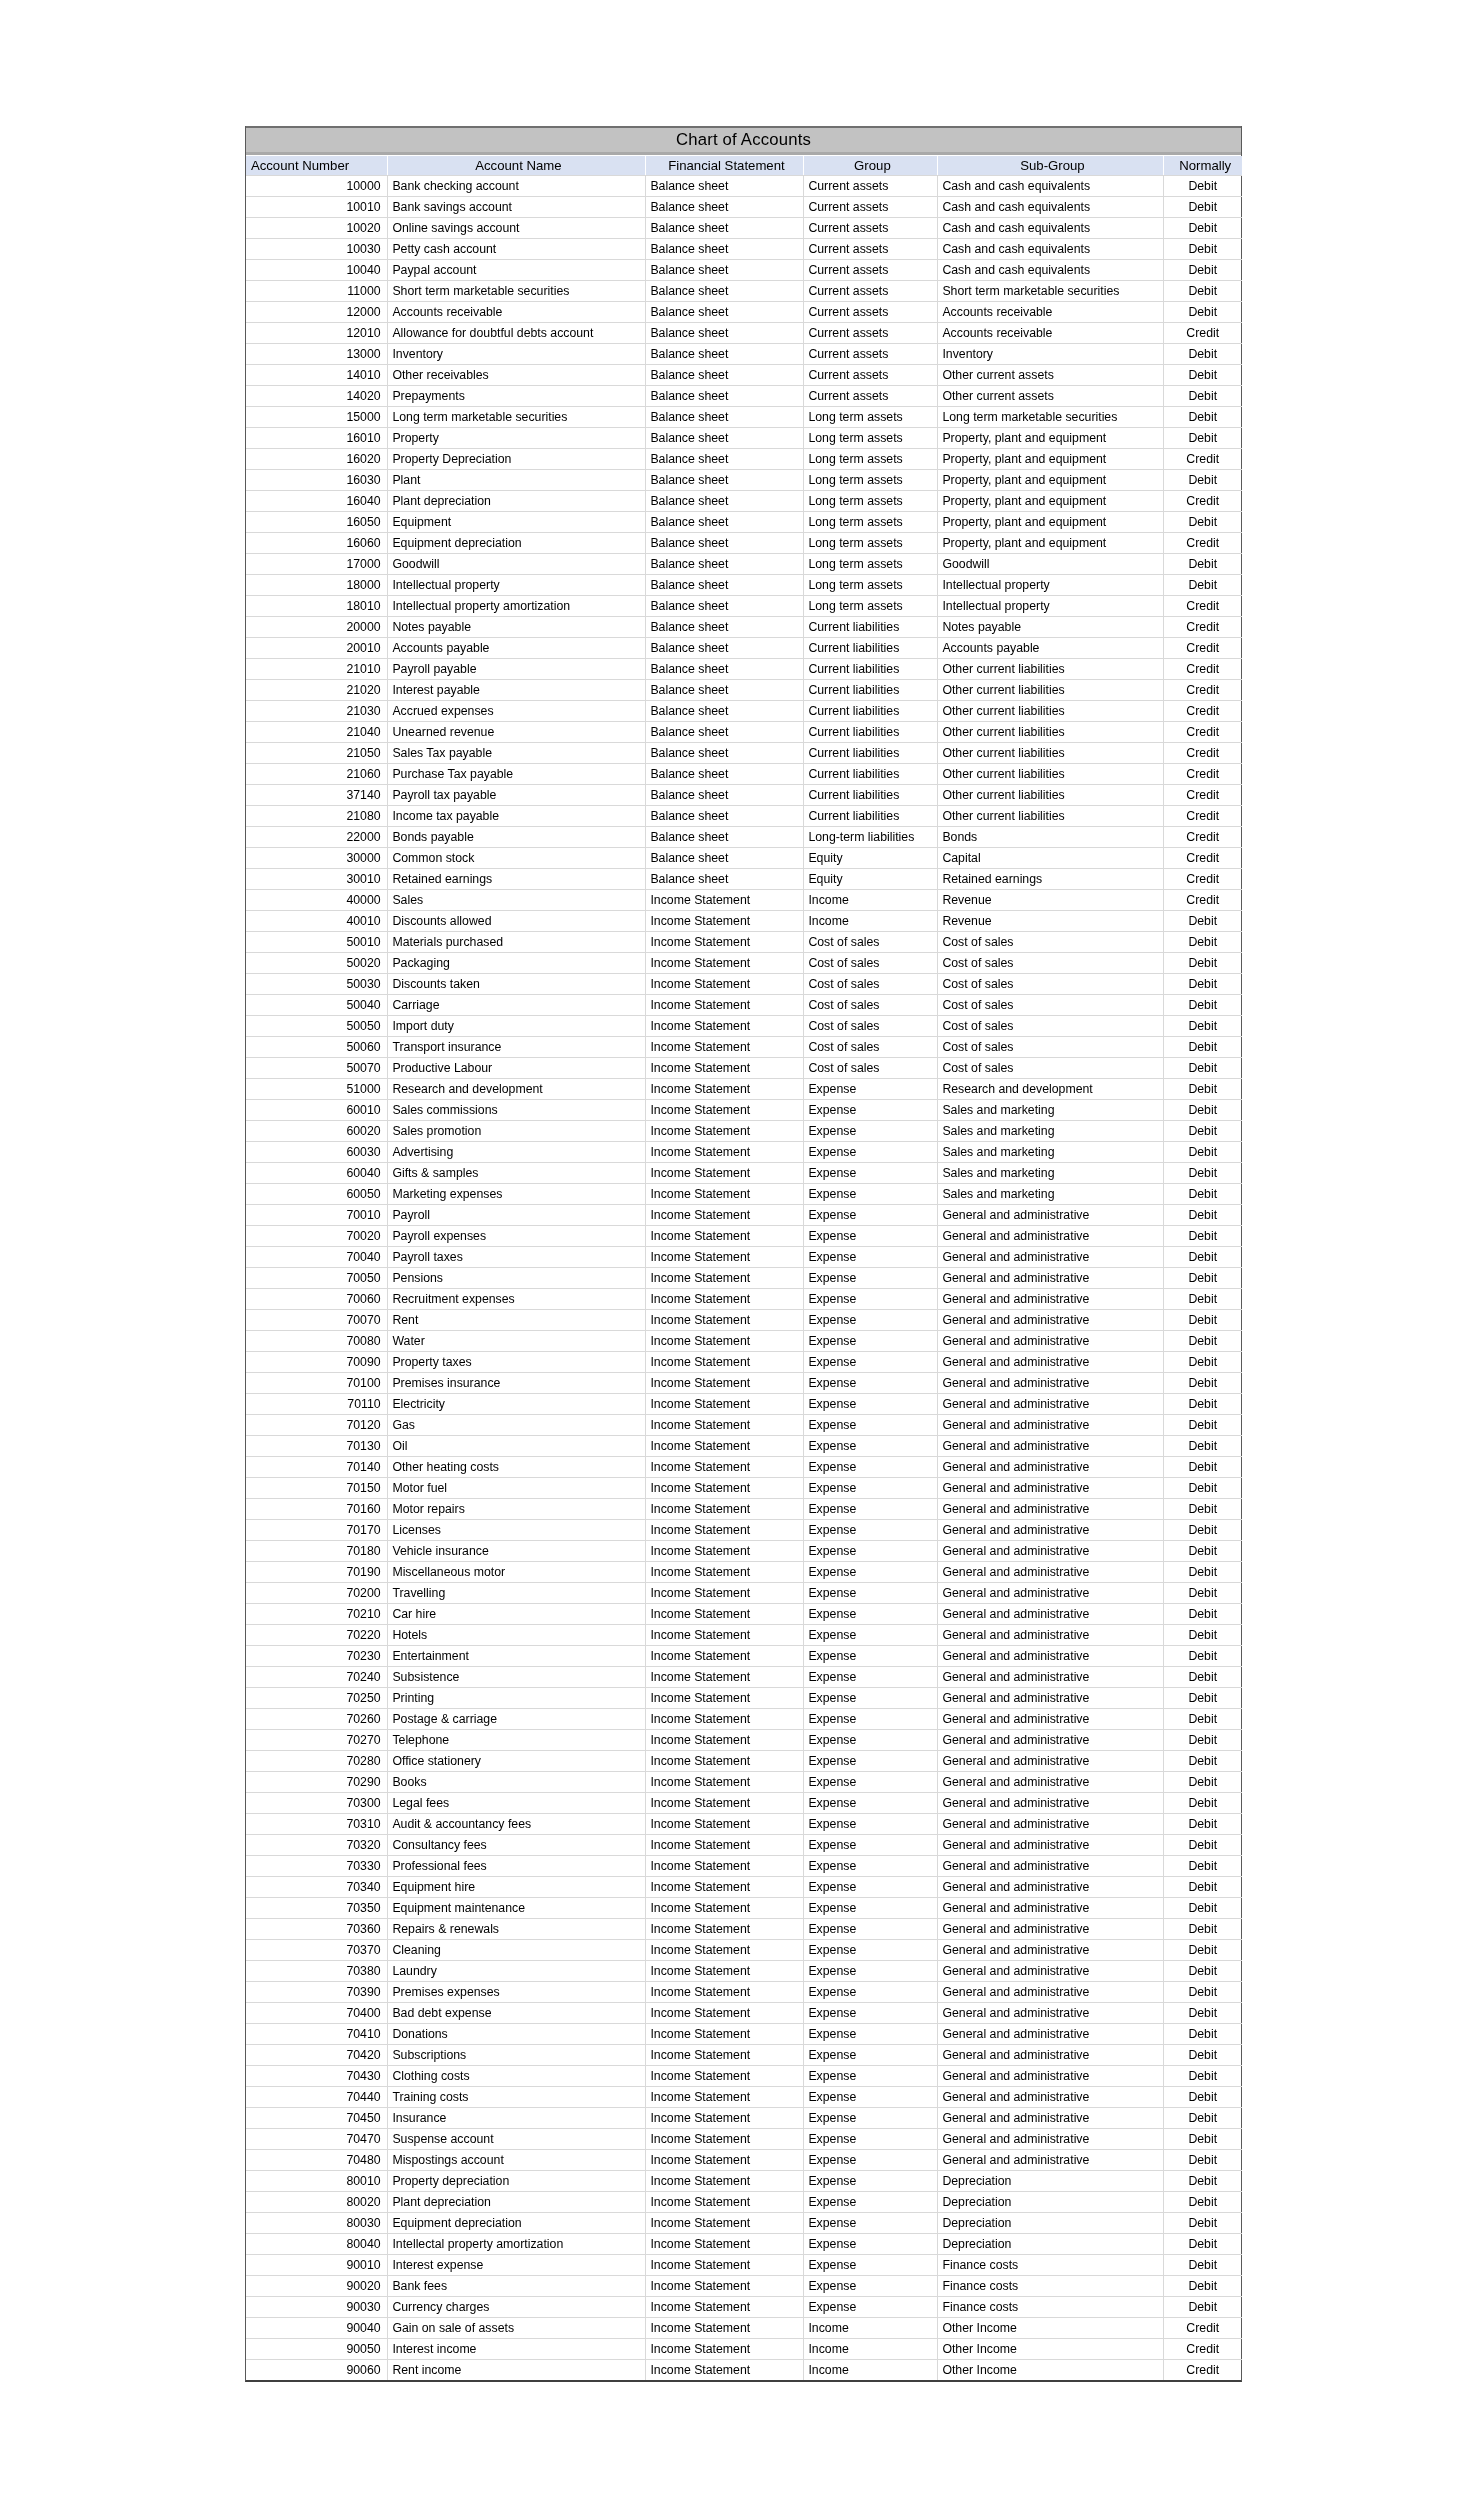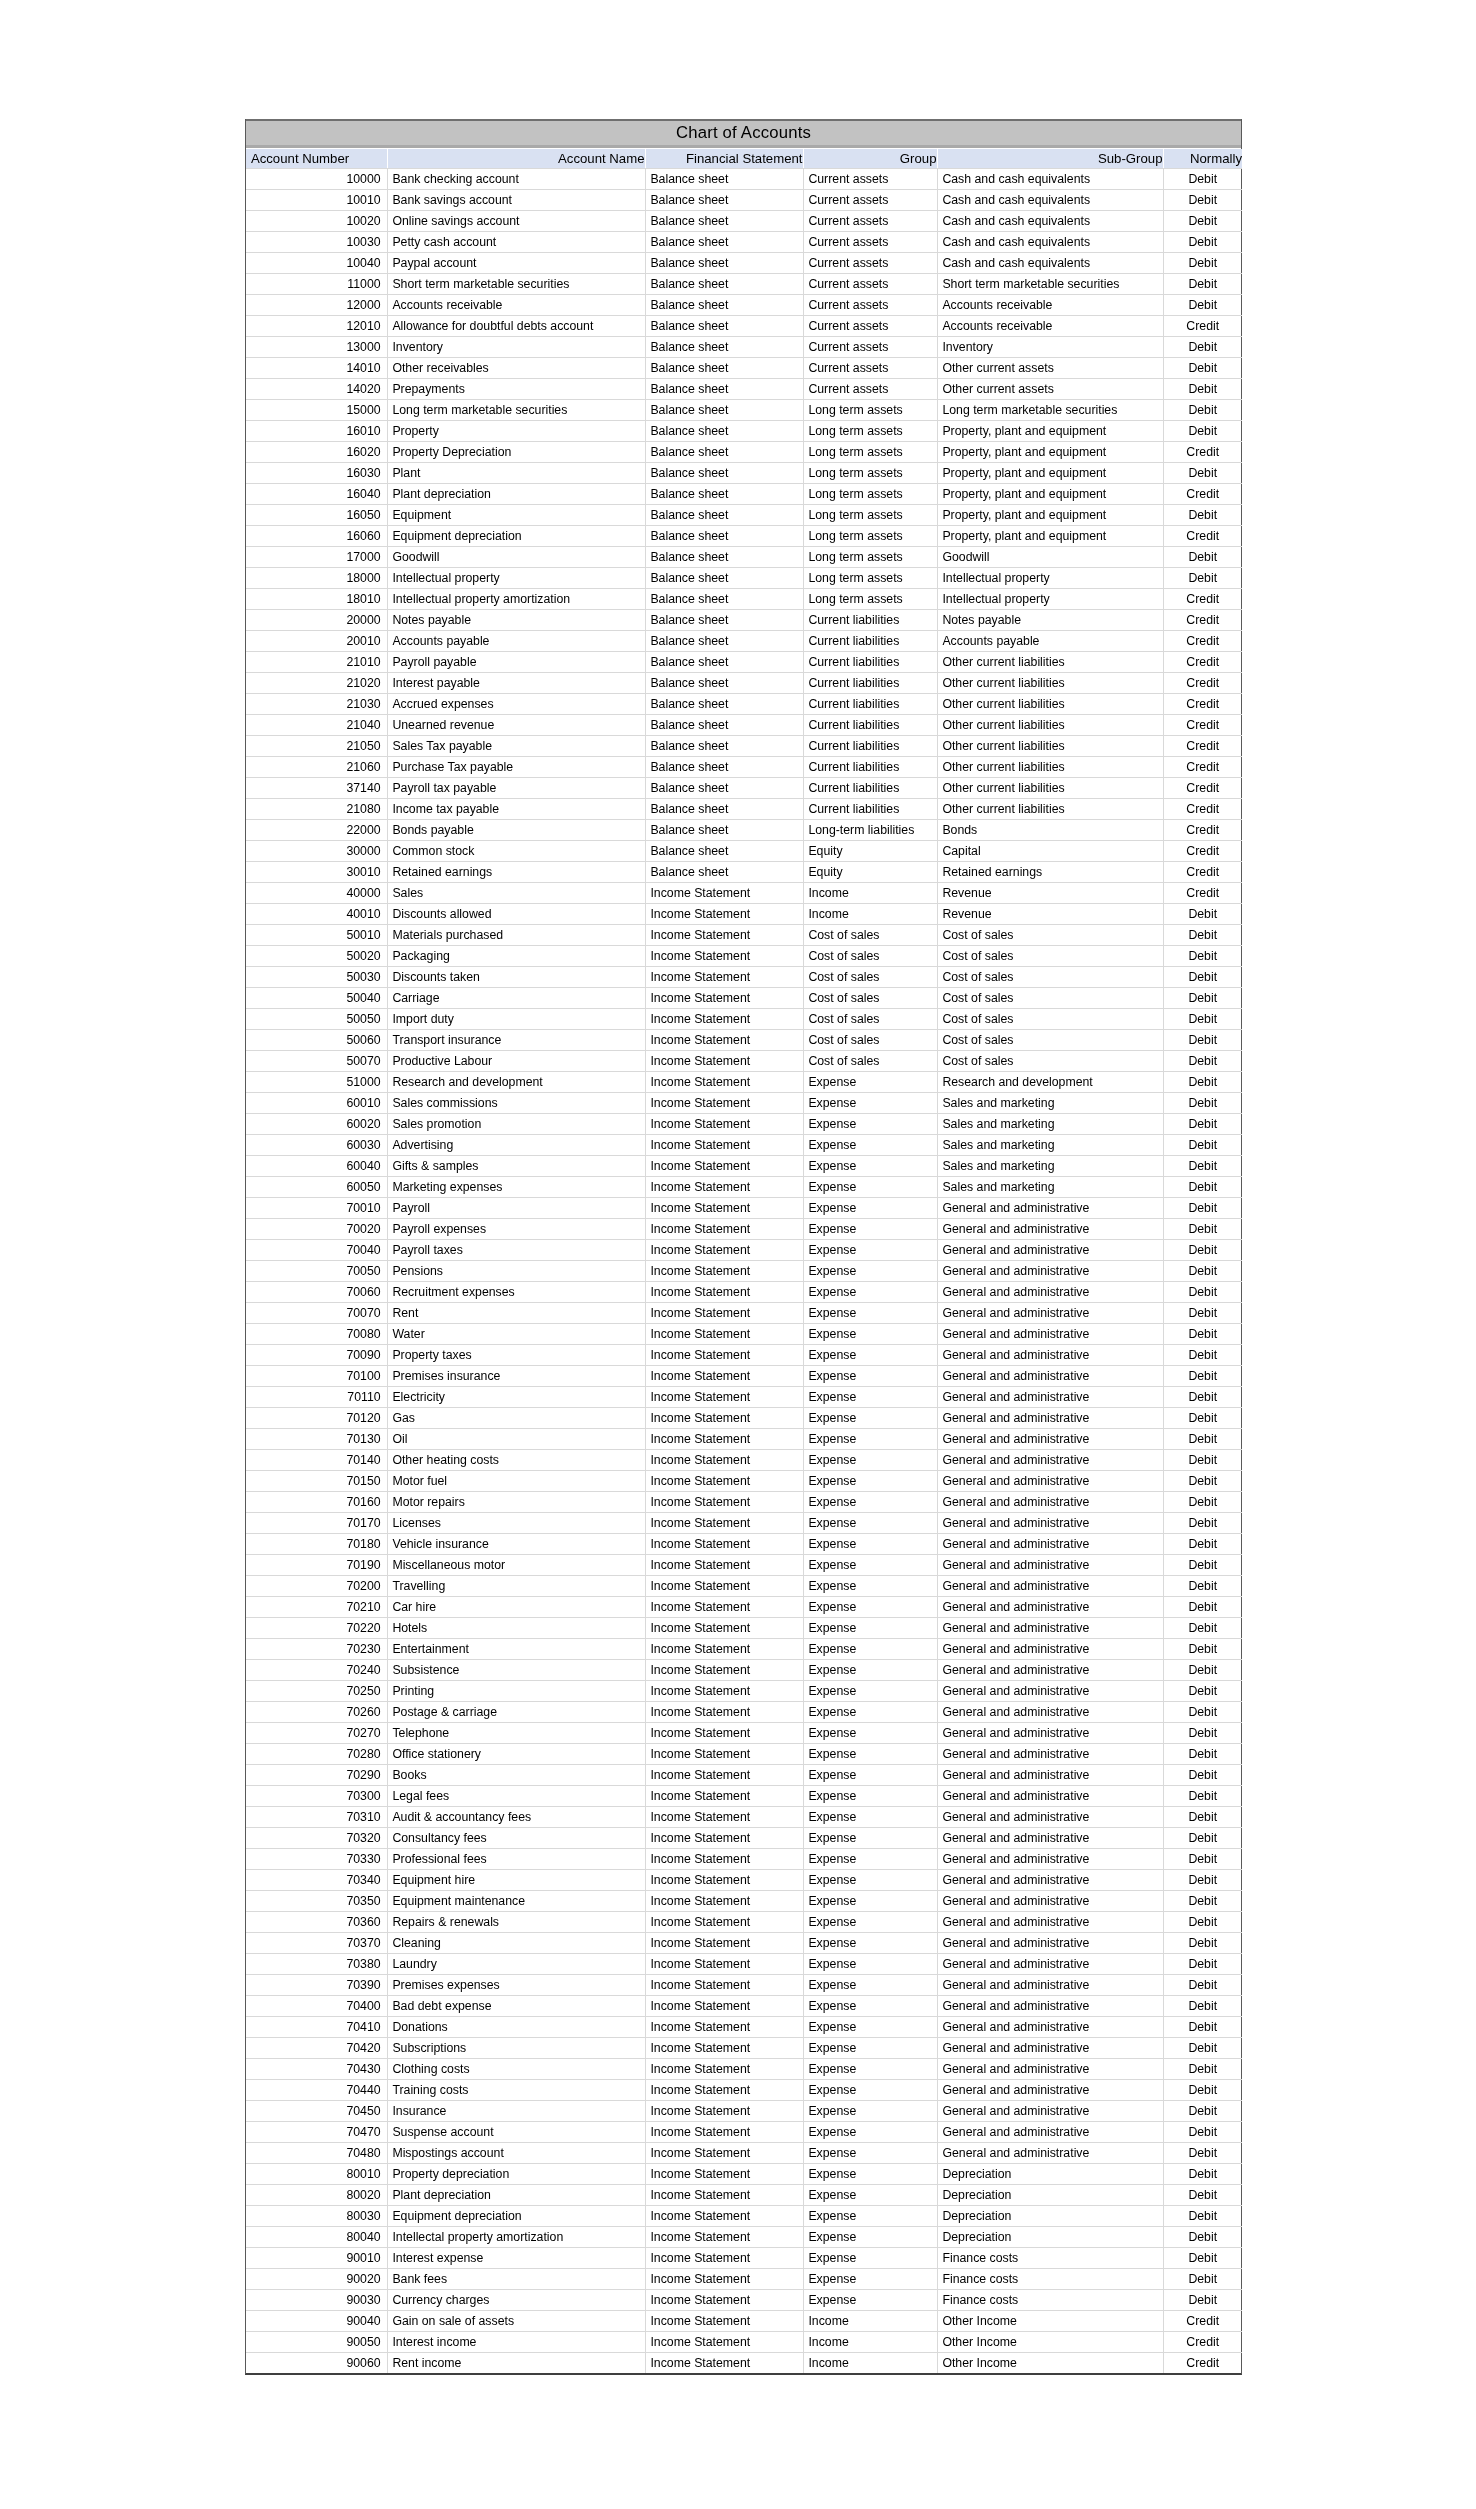--- a/index.html
+++ b/index.html
@@ -12,7 +12,7 @@
   }
   .coa-wrap {
     position: absolute;
-    left: 245px; top: 119px;
+    left: 245px; top: 126px;
     width: 997px;
     border-left: 1px solid var(--outer, #595959);
     border-right: 1px solid var(--outer, #595959);

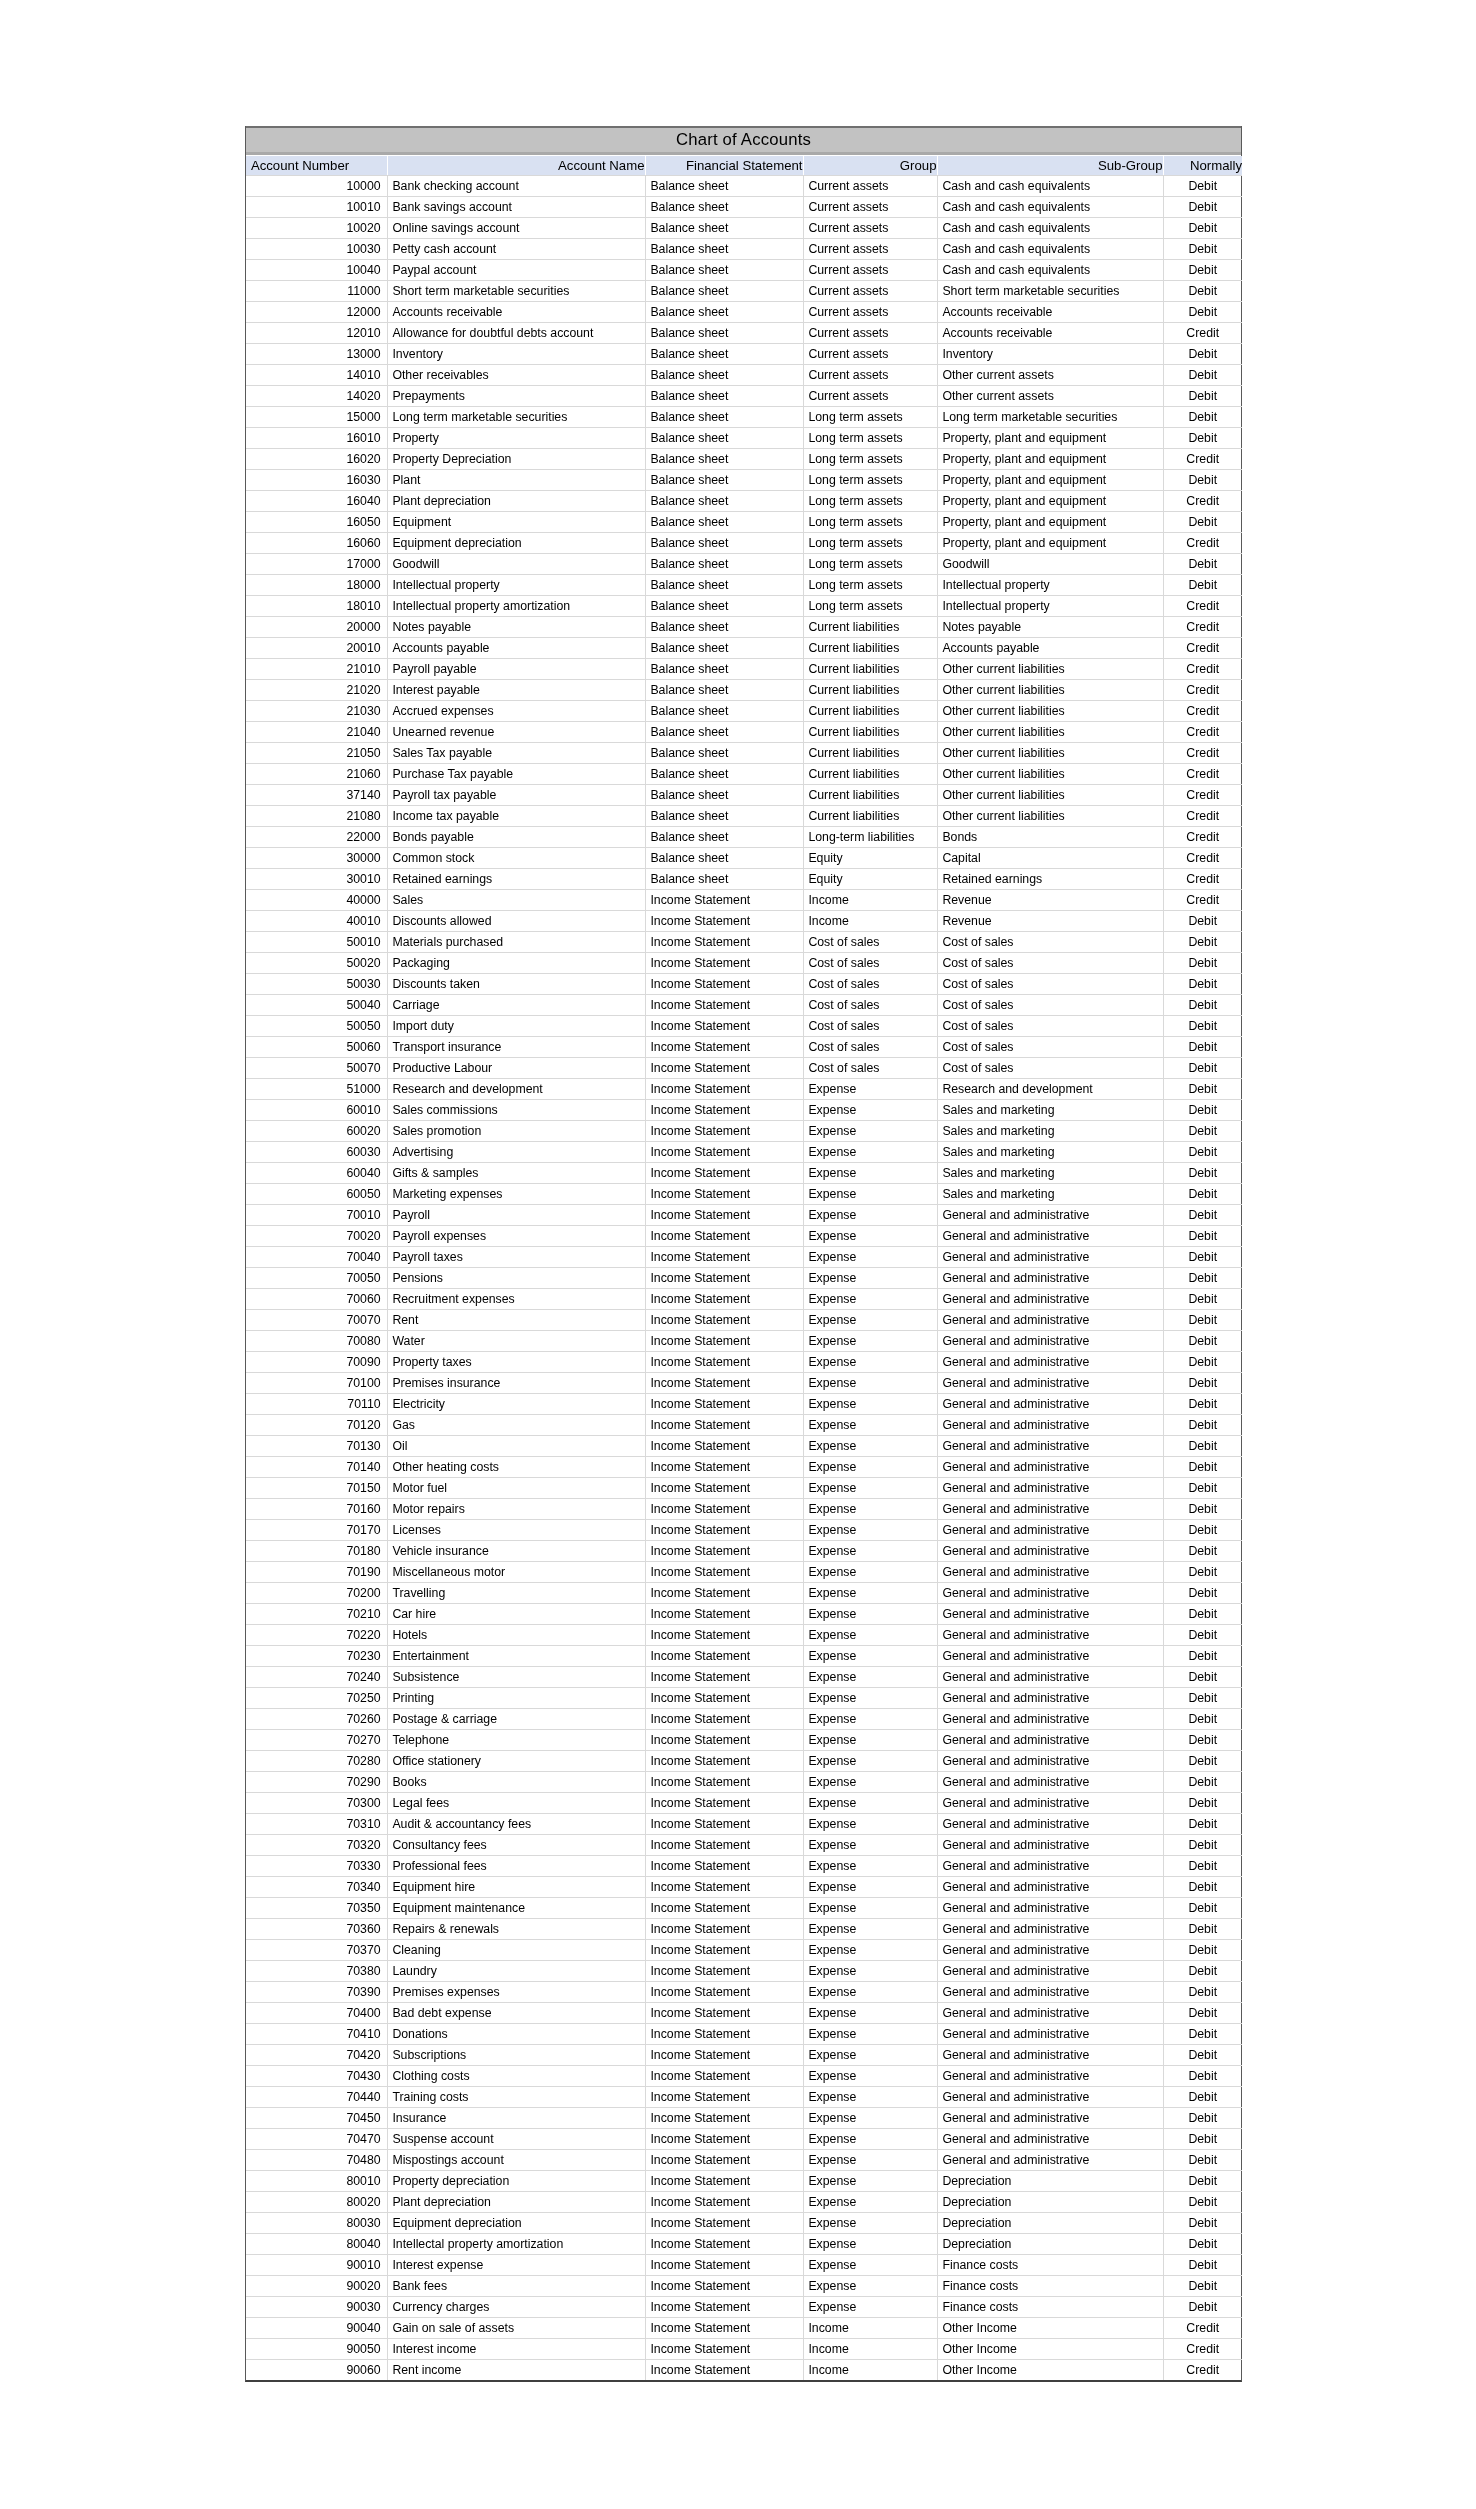--- a/index.html
+++ b/index.html
@@ -42,7 +42,7 @@
     background: var(--header-bg, #D9E1F2);
     font-weight: 400;
     font-size: 13.2px;
-    text-align: right;
+    text-align: center;
     padding: 0 0 0 4.9px;
     border-right: 1px solid #ffffff;
     border-bottom: 1px solid var(--grid, #D9D9D9);

